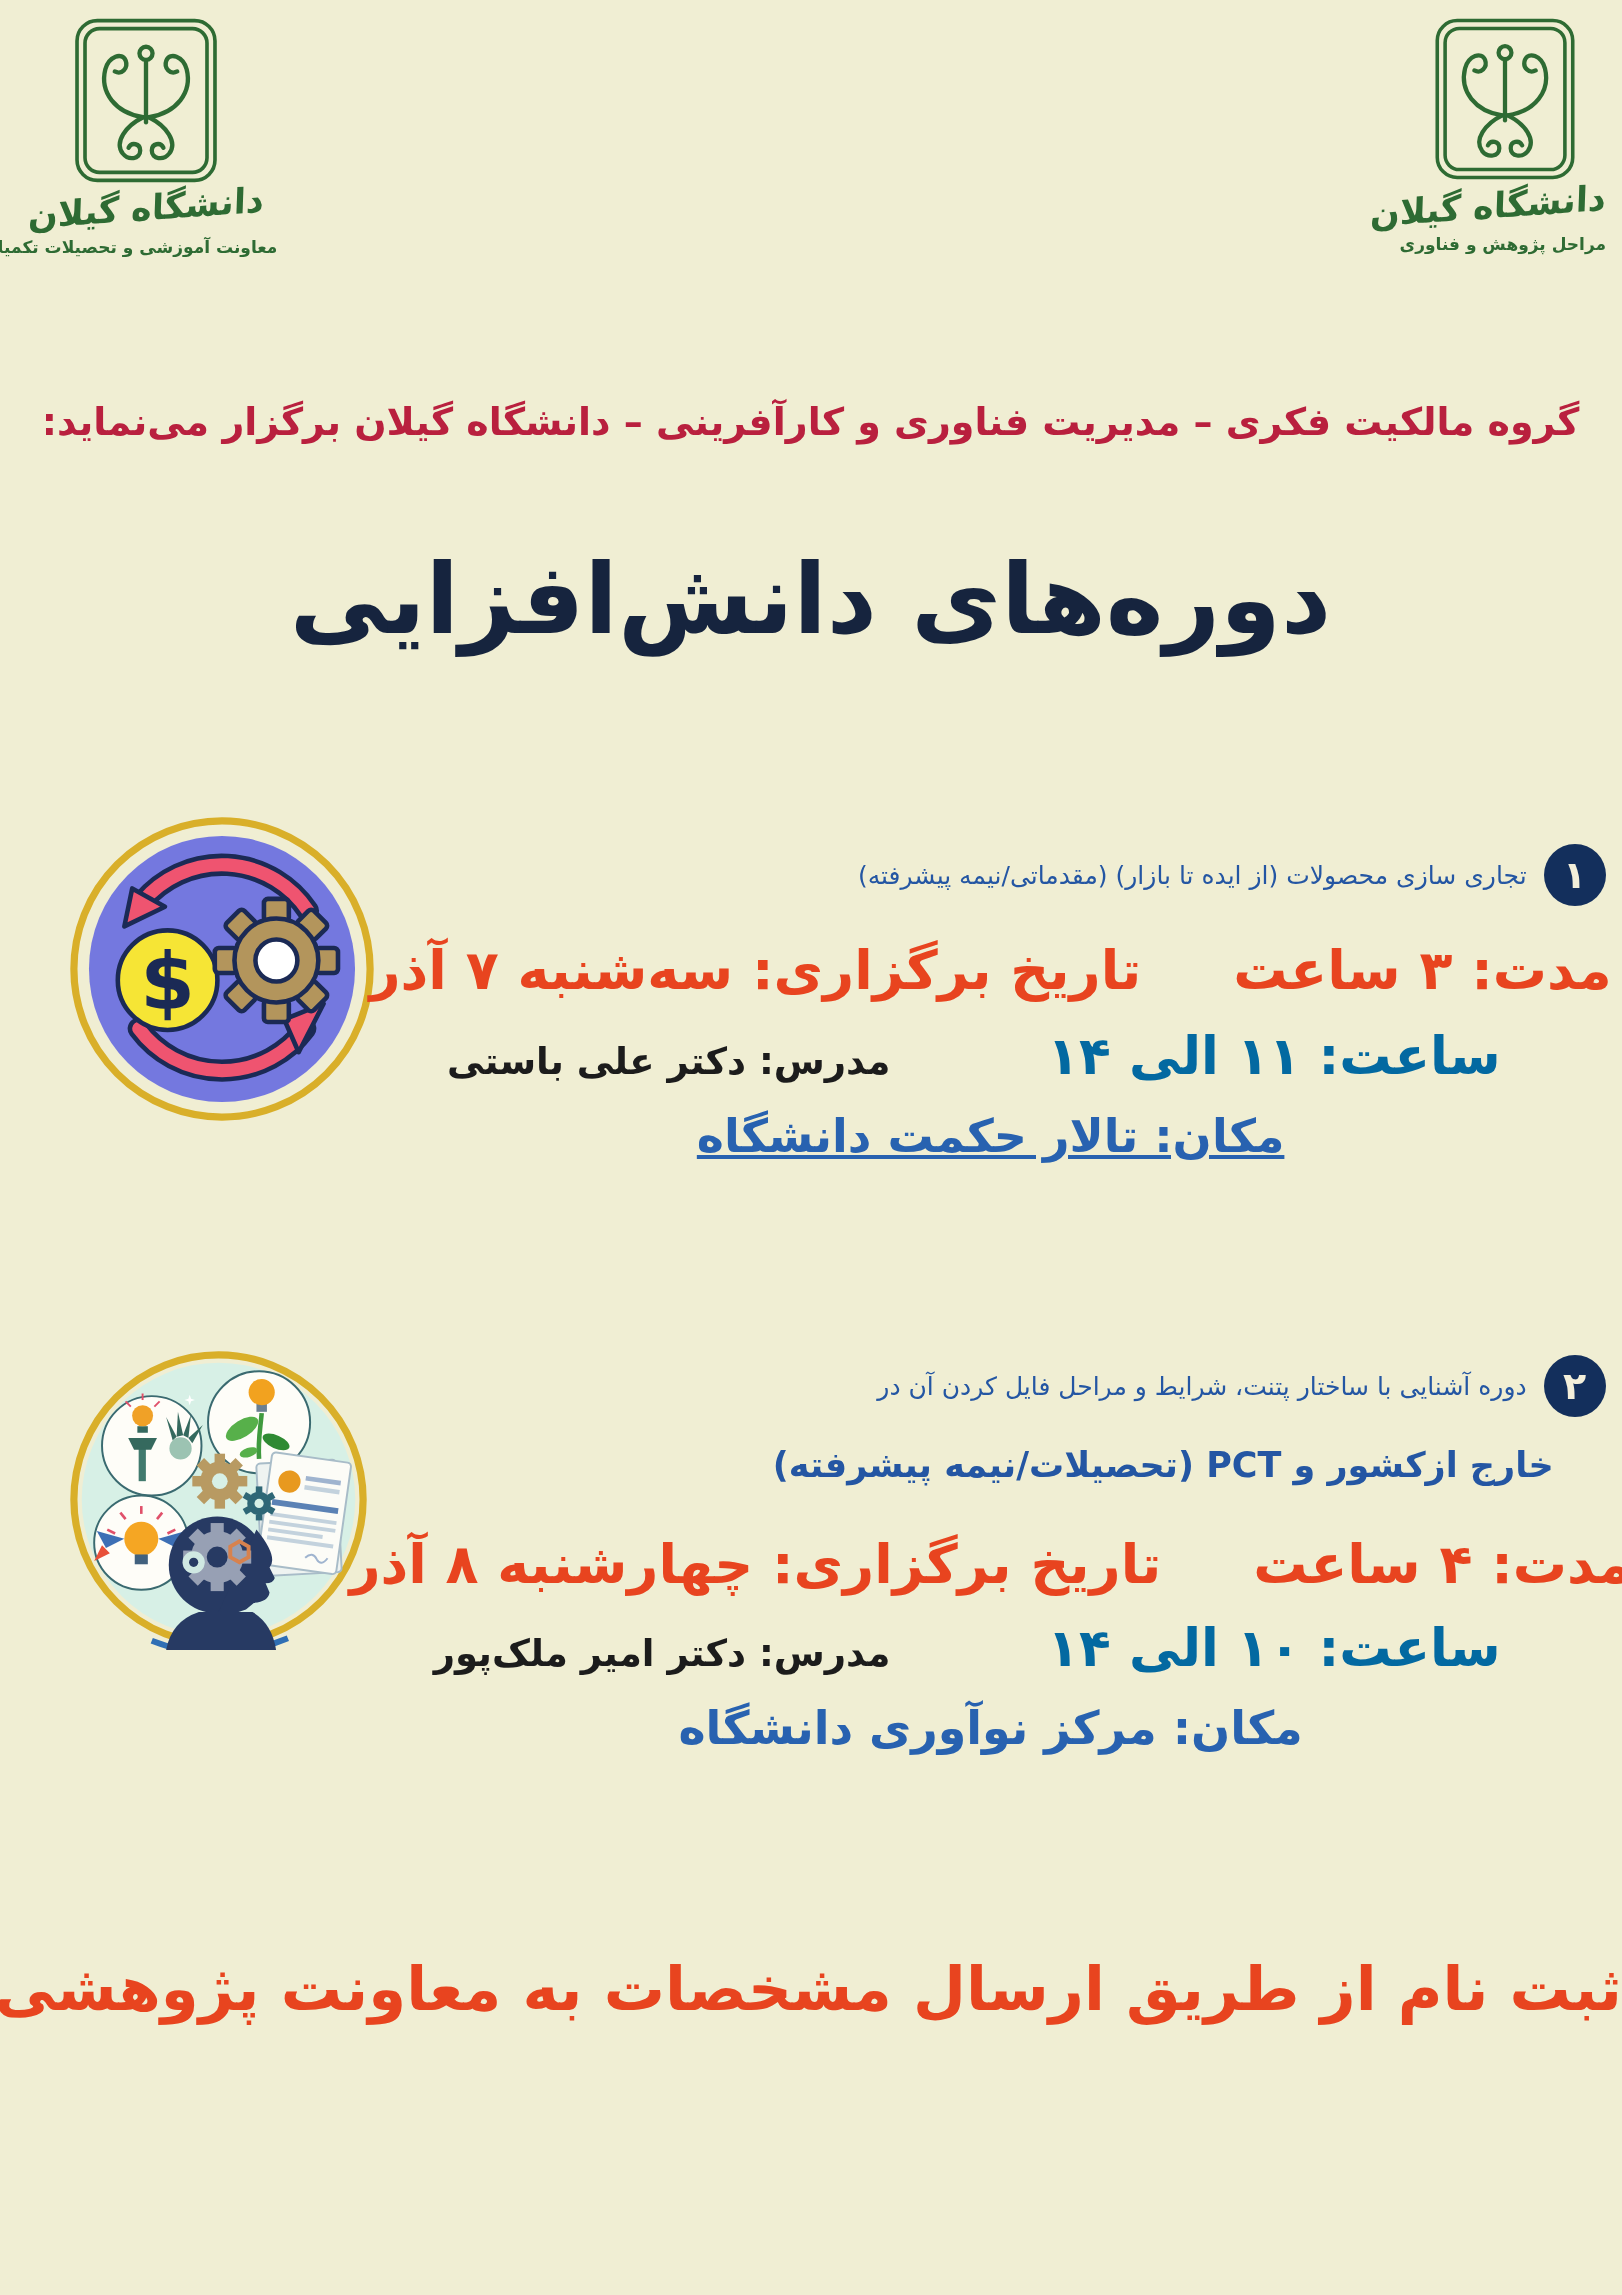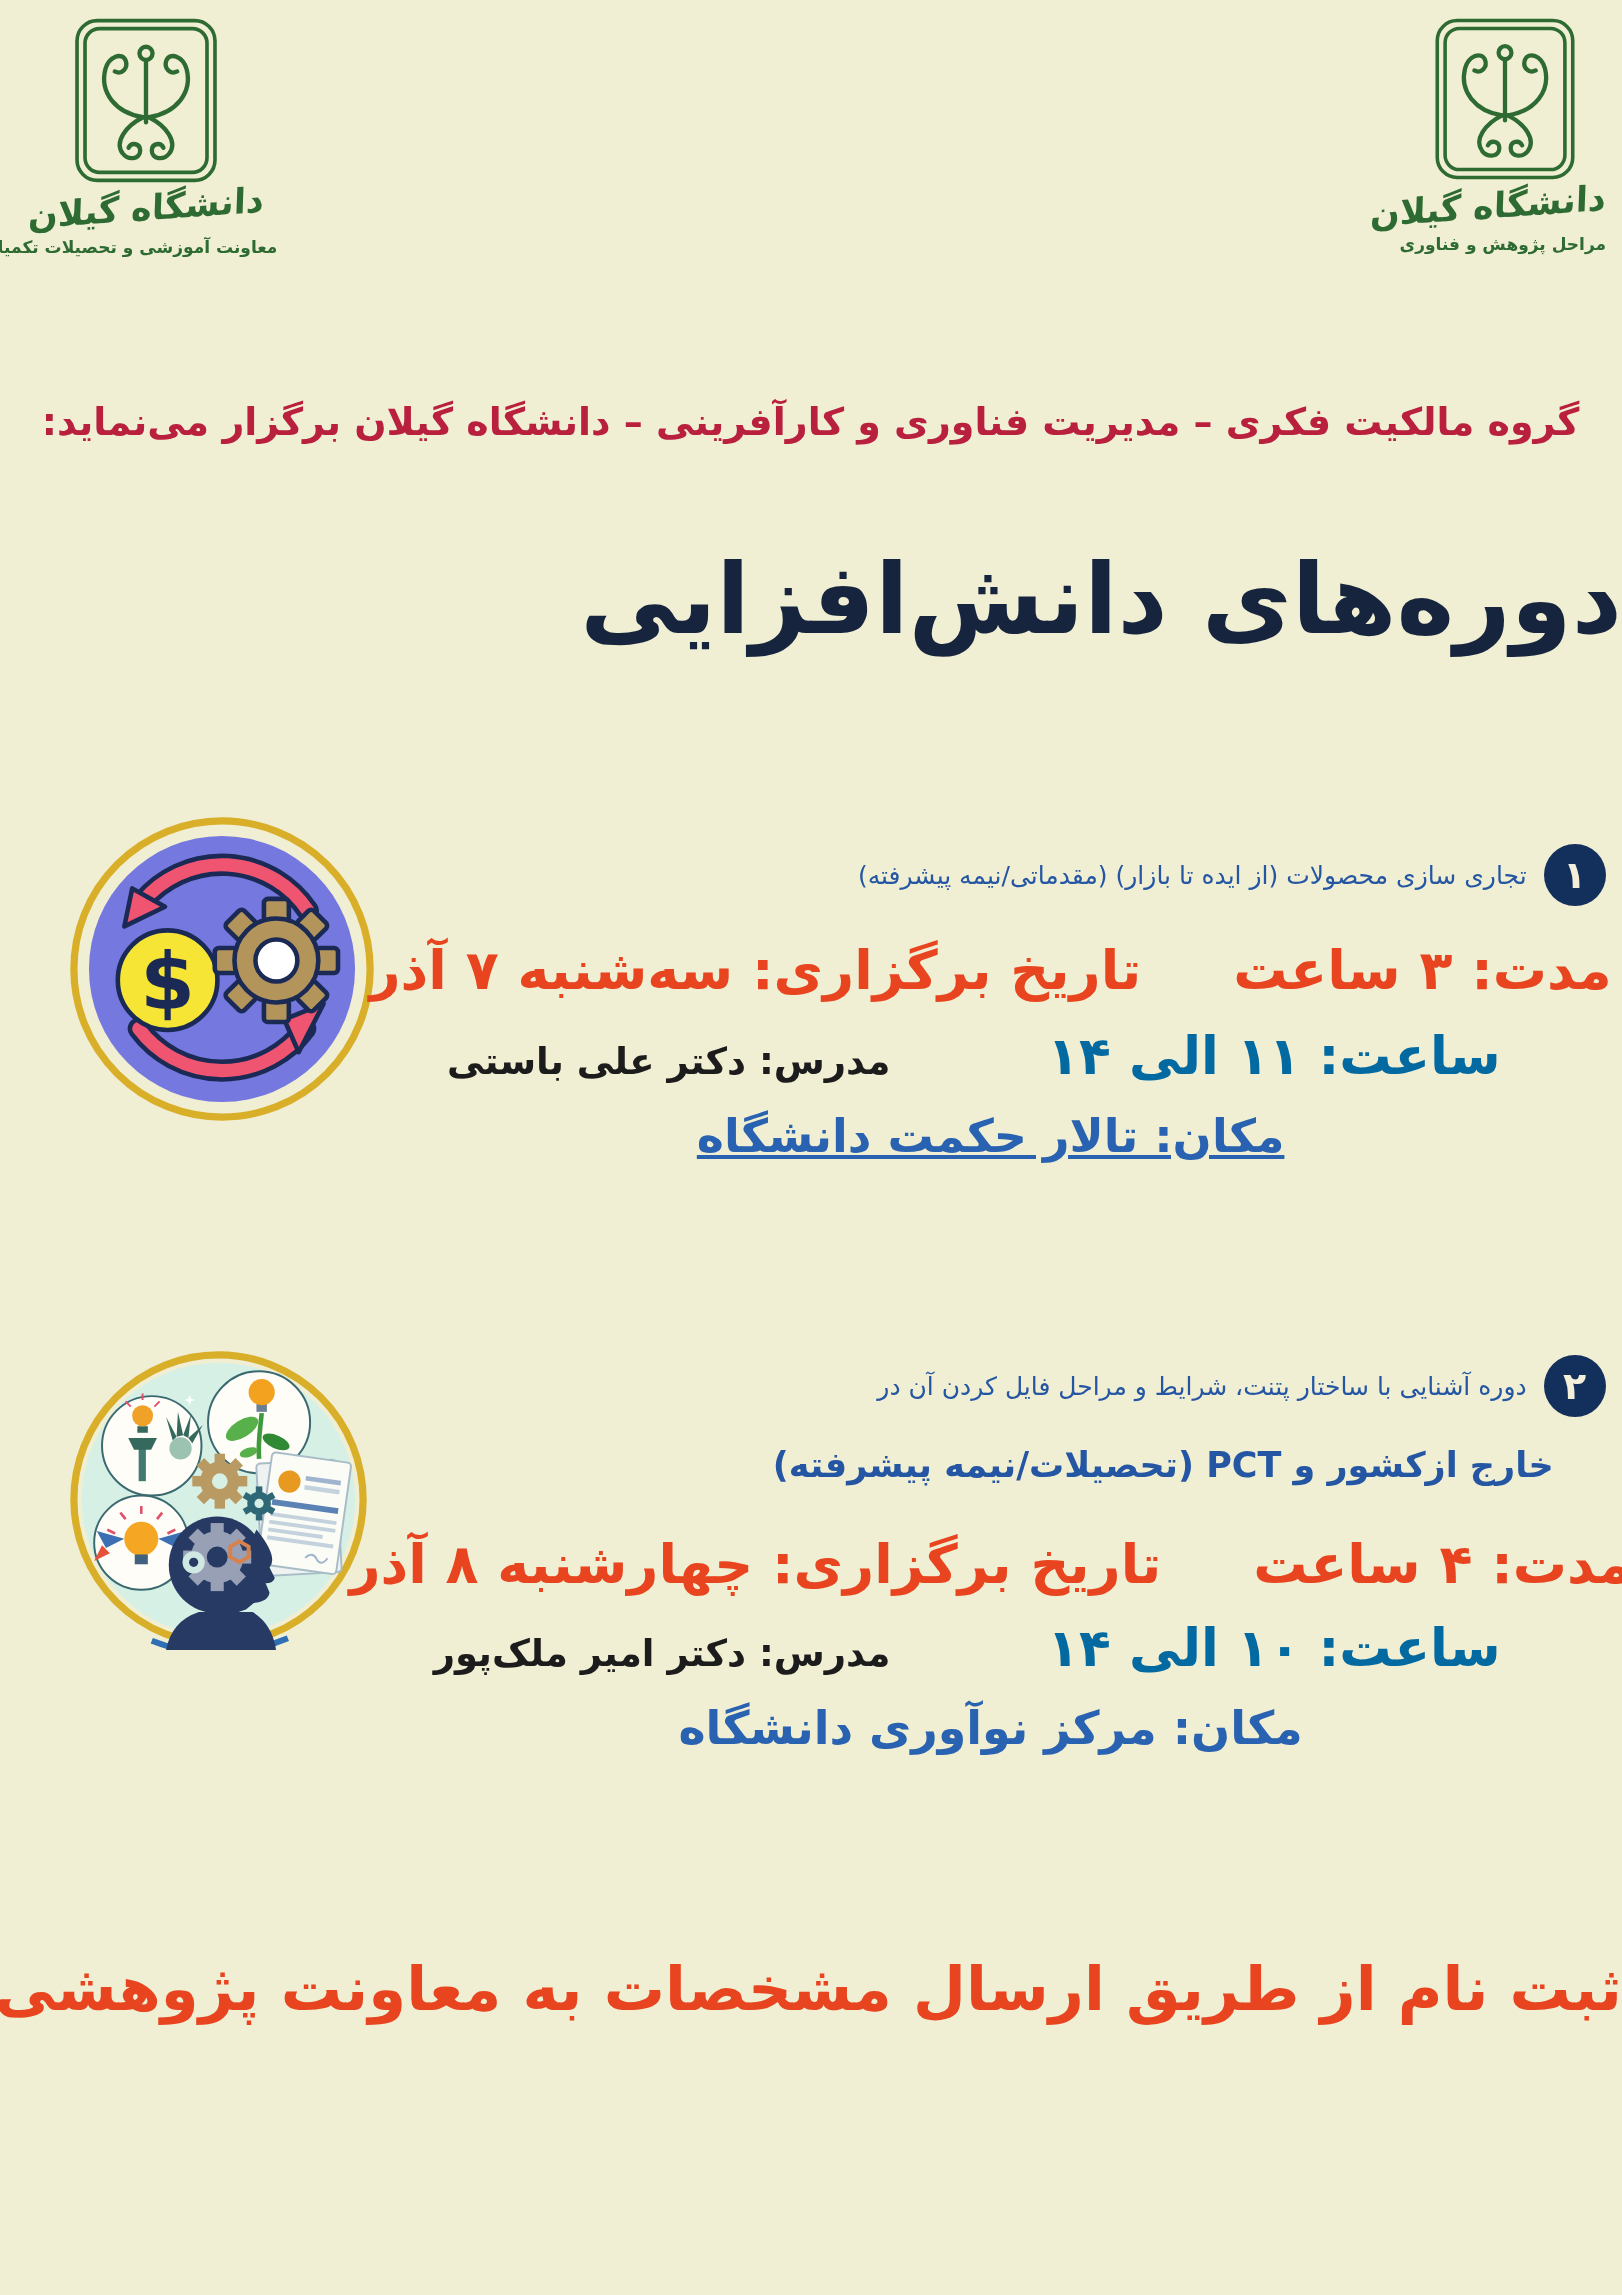--- a/index.html
+++ b/index.html
@@ -30,7 +30,7 @@
   }
   .main-title{
     position:absolute;top:542px;left:0;width:100%;
-    font-size:98px;font-weight:bold;color:#16243e;
+    text-align:center;font-size:98px;font-weight:bold;color:#16243e;
     white-space:nowrap;
   }
   

